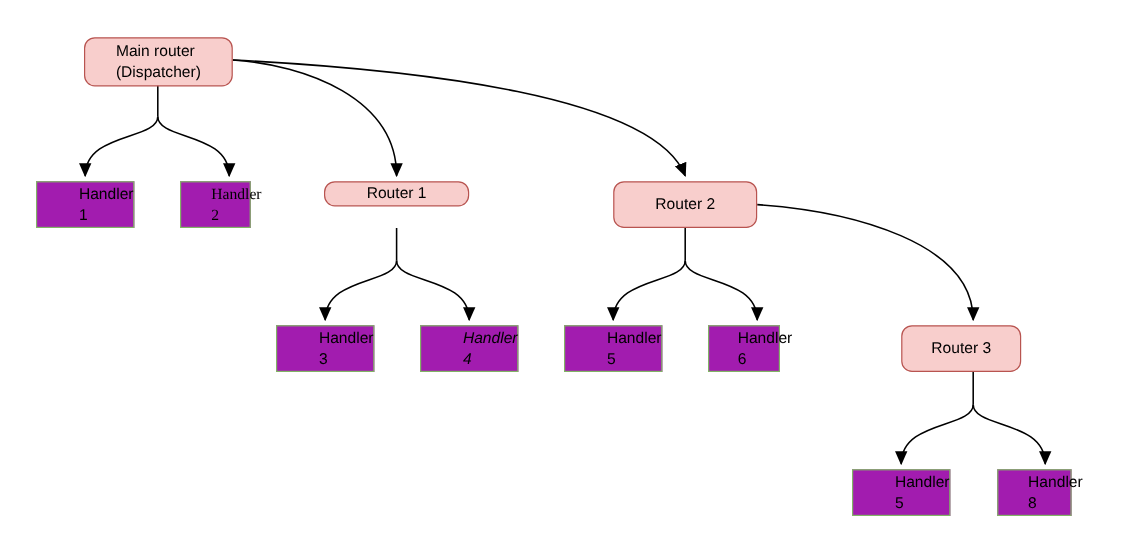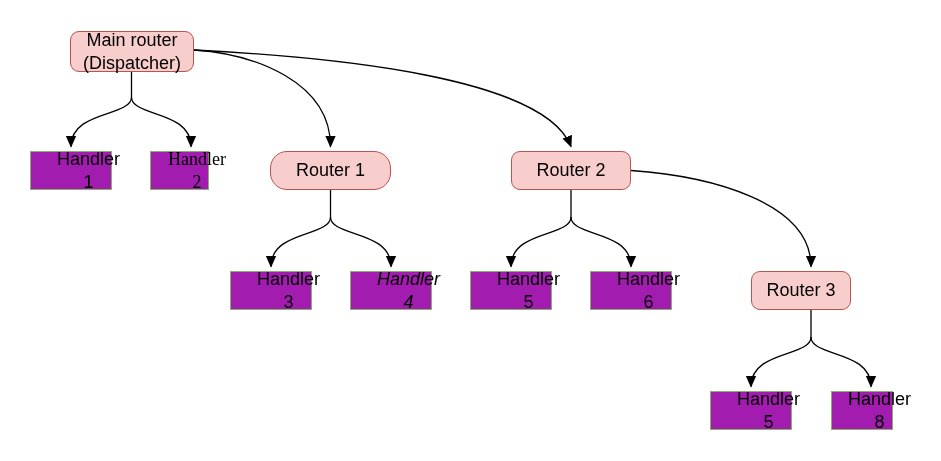--- a/index.html
+++ b/index.html
@@ -28,8 +28,7 @@
     display: flex;
     align-items: center;
     justify-content: center;
-    text-align: center;
-    font-size: 18px;
+    font-size: 13px;
     line-height: 1.25;
     color: #000000;
   }

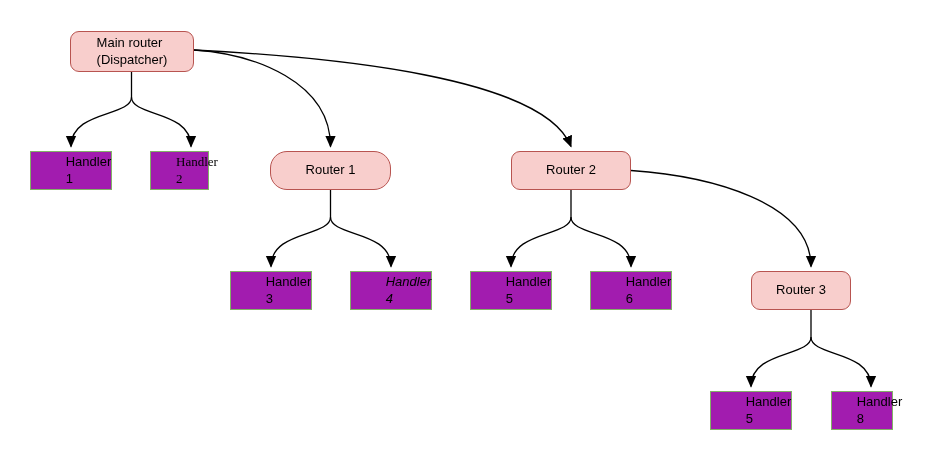--- a/index.html
+++ b/index.html
@@ -50,7 +50,7 @@
   #n-main    { left: 70px;  top: 31px;  width: 124px; height: 41px; }
   #n-h1      { left: 30px;  top: 151px; width: 82px;  height: 39px; }
   #n-h2      { left: 150px; top: 151px; width: 59px;  height: 39px; font-family: Liberation Serif, serif; }
-  #n-r1      { left: 270px; top: 151px; width: 121px; height: 39px; border-radius: 17px; }
+  #n-r1      { left: 270px; top: 151px; width: 121px; height: 21px; }
   #n-r2      { left: 511px; top: 151px; width: 120px; height: 39px; }
   #n-h3      { left: 230px; top: 271px; width: 82px;  height: 39px; }
   #n-h4      { left: 350px; top: 271px; width: 82px;  height: 39px; font-style: italic; }

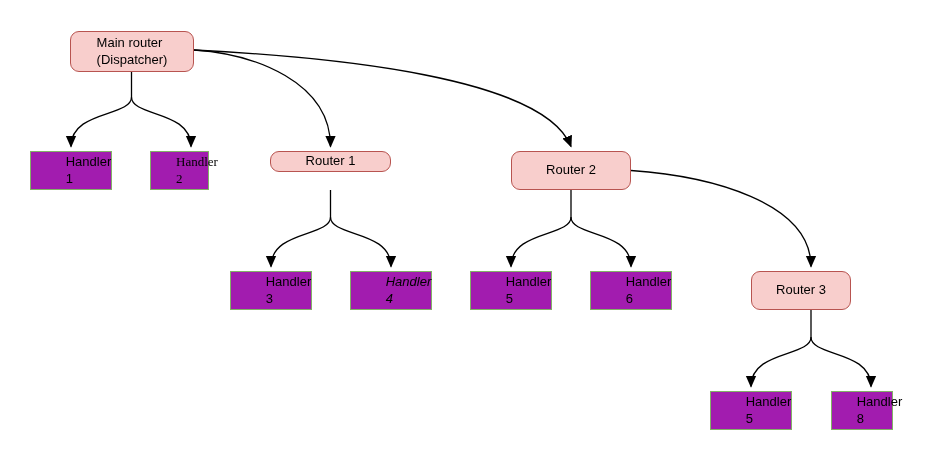--- a/index.html
+++ b/index.html
@@ -55,7 +55,7 @@
   #n-h3      { left: 230px; top: 271px; width: 82px;  height: 39px; }
   #n-h4      { left: 350px; top: 271px; width: 82px;  height: 39px; font-style: italic; }
   #n-h5      { left: 470px; top: 271px; width: 82px;  height: 39px; }
-  #n-h6      { left: 590px; top: 271px; width: 82px;  height: 39px; }
+  #n-h6      { left: 590px; top: 271px; width: 60px;  height: 39px; }
   #n-r3      { left: 751px; top: 271px; width: 100px; height: 39px; }
   #n-h7      { left: 710px; top: 391px; width: 82px;  height: 39px; }
   #n-h8      { left: 831px; top: 391px; width: 62px;  height: 39px; }

